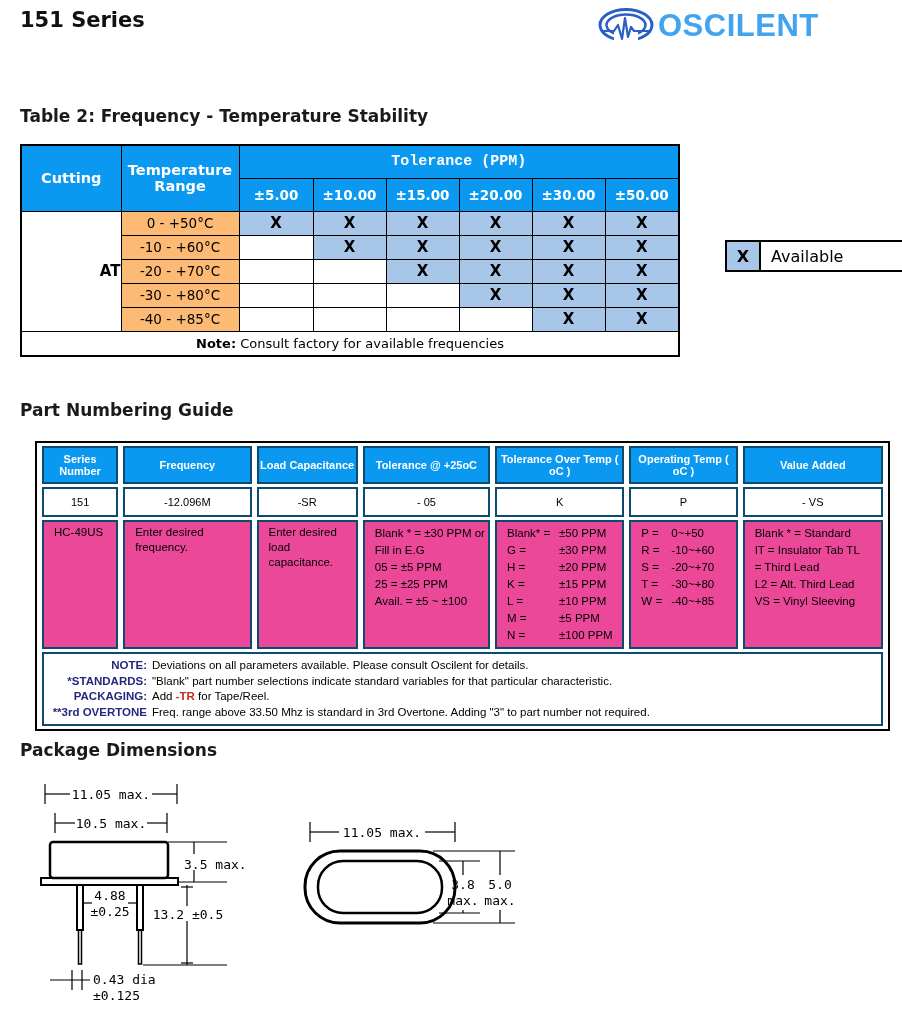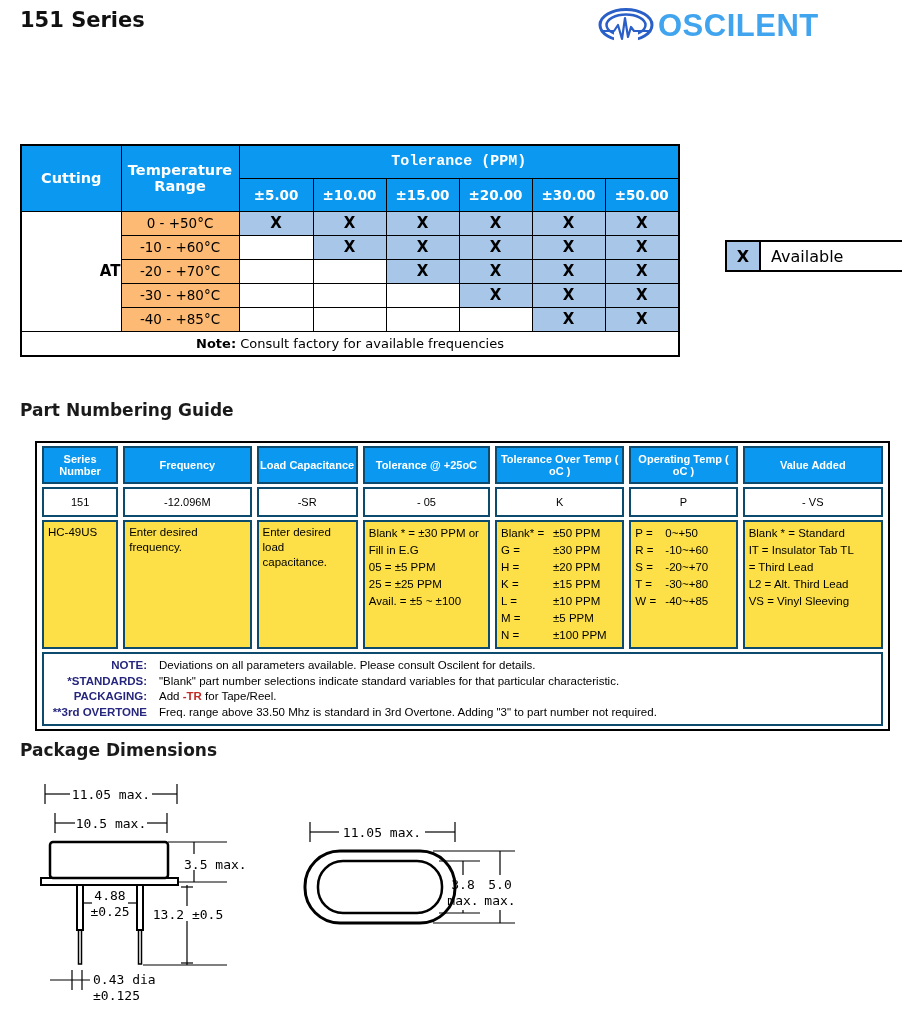--- a/index.html
+++ b/index.html
@@ -80,6 +80,7 @@
     <text x="62" y="31" style="font:bold 31px 'Liberation Sans',sans-serif;fill:#41A4EE;letter-spacing:0.5px">OSCILENT</text>
   </svg>
 
+  <div class="h2 h2-stab">Table 2: Frequency - Temperature Stability</div>
 
   <table class="stab">
     <colgroup>

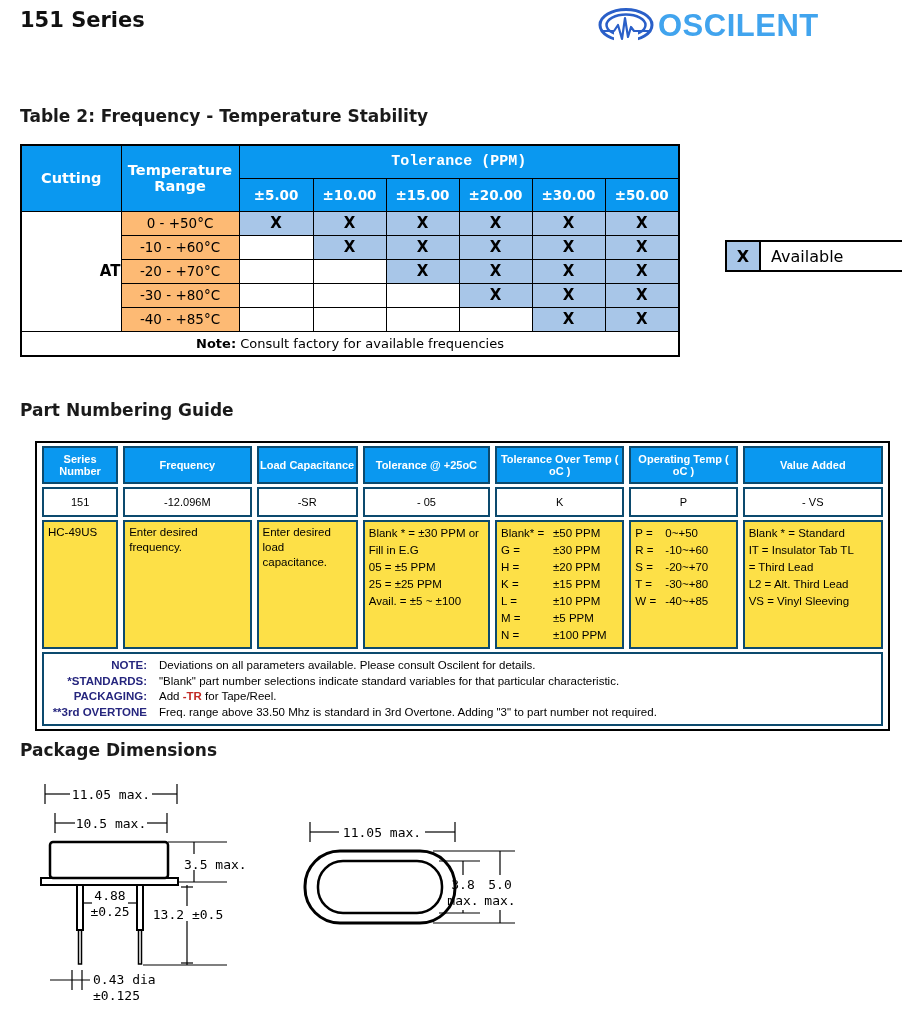--- a/index.html
+++ b/index.html
@@ -48,7 +48,7 @@
            padding:2px 1px;height:30px;}
   .part td.ex{font-size:11px;text-align:center;height:24px;background:#fff;}
   .part tr.detail td{vertical-align:top;font-size:11.5px;line-height:15px;
-                     padding:3px 4px;height:116px;background:#fde047;}
+                     padding:3px 10px;height:116px;background:#ec4899;}
   .part .lines div{line-height:17px;white-space:nowrap;}
   .part .kv{display:flex;line-height:17px;white-space:nowrap;}
   .part .kv .k{flex:none;width:52px;}

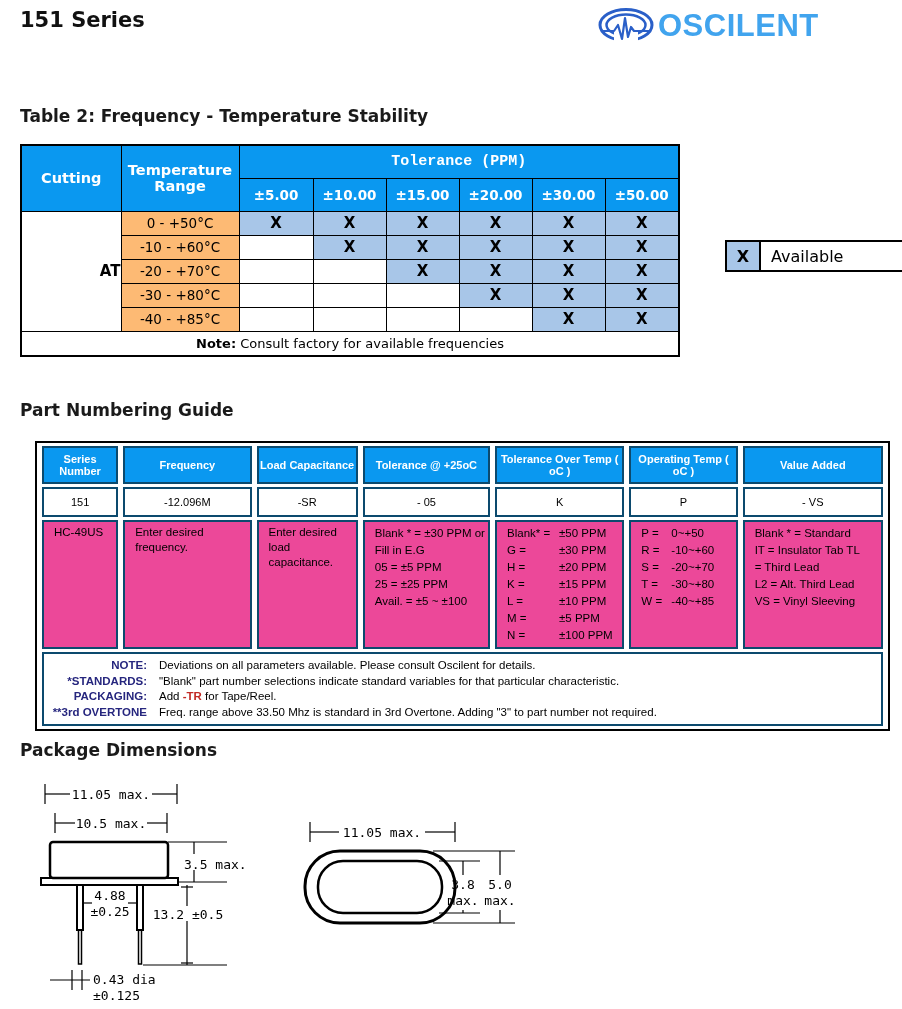--- a/index.html
+++ b/index.html
@@ -56,7 +56,7 @@
   .part td.notes{padding:4px 6px;font-size:11.5px;line-height:15.5px;background:#fff;height:58px;}
   .nline{display:flex;}
   .nlabel{flex:none;width:97px;text-align:right;font-weight:bold;color:#26267E;white-space:nowrap;}
-  .ntext{margin-left:12px;white-space:nowrap;}
+  .ntext{margin-left:5px;white-space:nowrap;}
   .red{color:#C22A25;font-weight:bold;}
 
   

